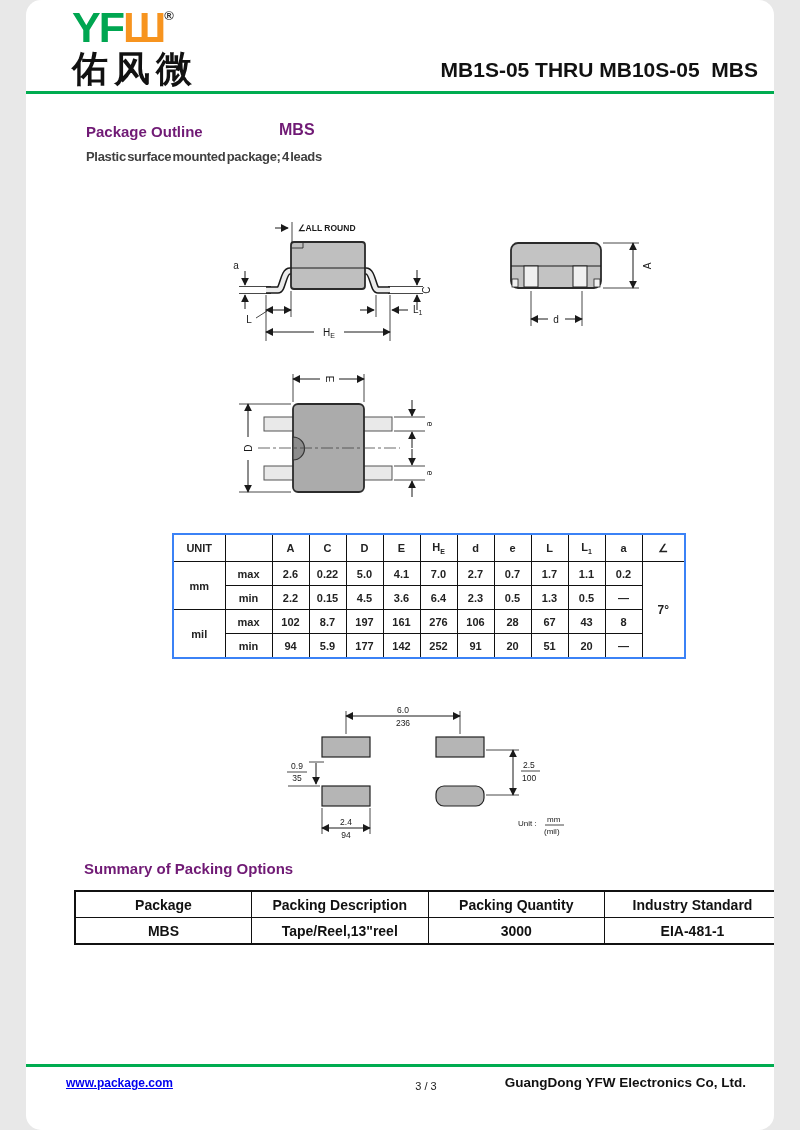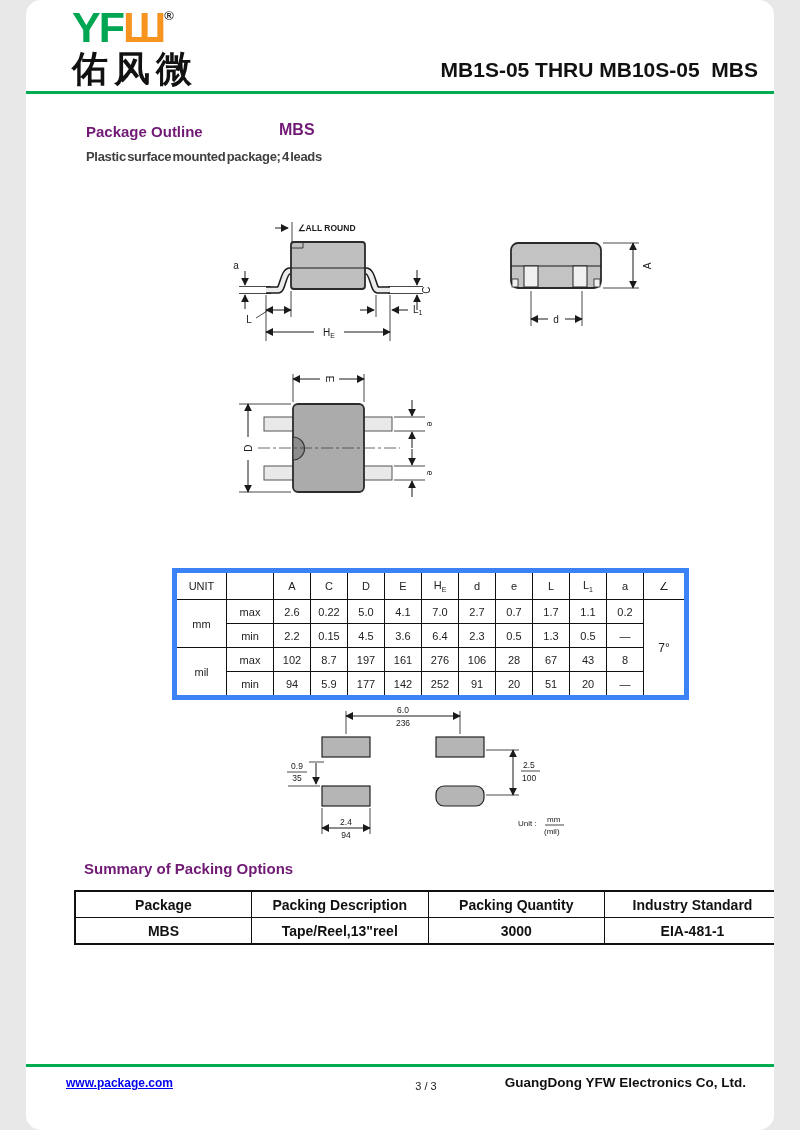--- a/index.html
+++ b/index.html
@@ -27,8 +27,8 @@
   .dimline{stroke:#1a1a1a;stroke-width:1;fill:none;}
   .thinline{stroke:#1a1a1a;stroke-width:0.8;fill:none;}
   
-  .dim-table{left:146px;top:568px;border-collapse:collapse;table-layout:fixed;
-             font-size:11px;border:5px solid #3b82f6;}
+  .dim-table{left:146px;top:533px;border-collapse:collapse;table-layout:fixed;
+             font-size:11px;border:2px solid #3b82f6;font-weight:bold;}
   .dim-table td{border:1px solid #111;text-align:center;vertical-align:middle;padding:0;height:23px;color:#222;}
   .dim-table tr.hdr td{height:26px;}
   .dim-table sub{font-size:7px;}

